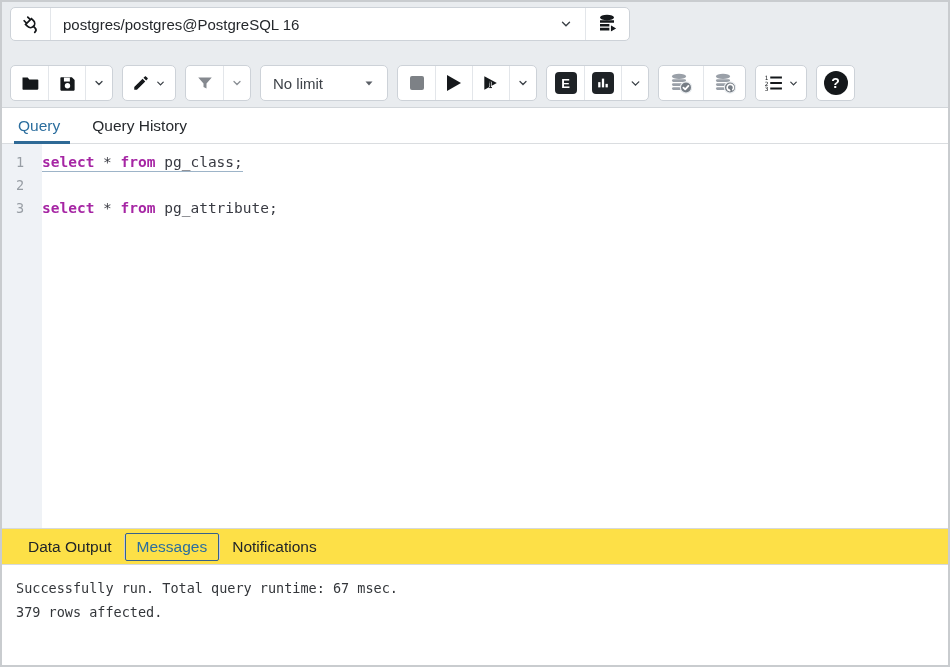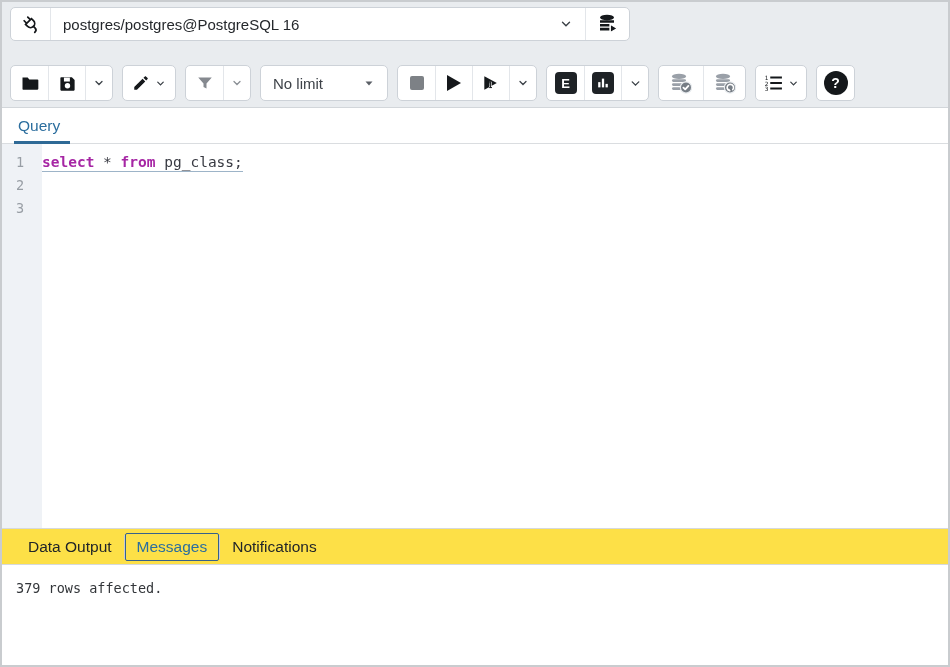--- a/index.html
+++ b/index.html
@@ -276,6 +276,9 @@
     <div class="qtab active">
       <span>Query</span>
     </div>
+    <div class="qtab">
+      <span>Query History</span>
+    </div>
   </div>
 
   <div class="editor">

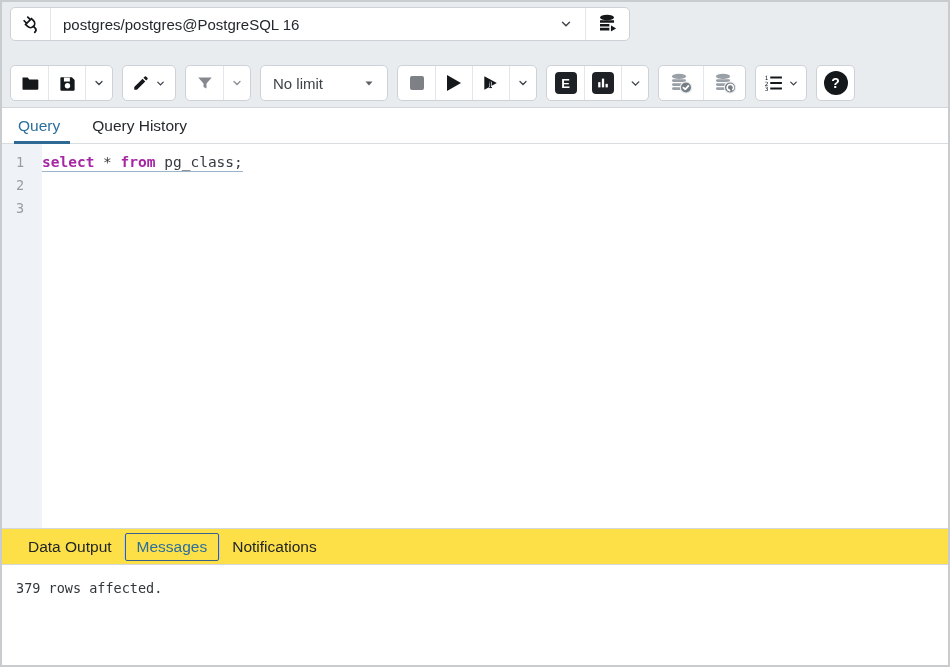--- a/index.html
+++ b/index.html
@@ -293,6 +293,7 @@
         </div>
         <div class="editor-line">
           <div class="ln">3</div>
+          <div class="code"><span><span class="kw">select</span><span> * </span><span class="kw">from</span><span> pg_attribute;</span></span></div>
         </div>
       </div>
   </div>

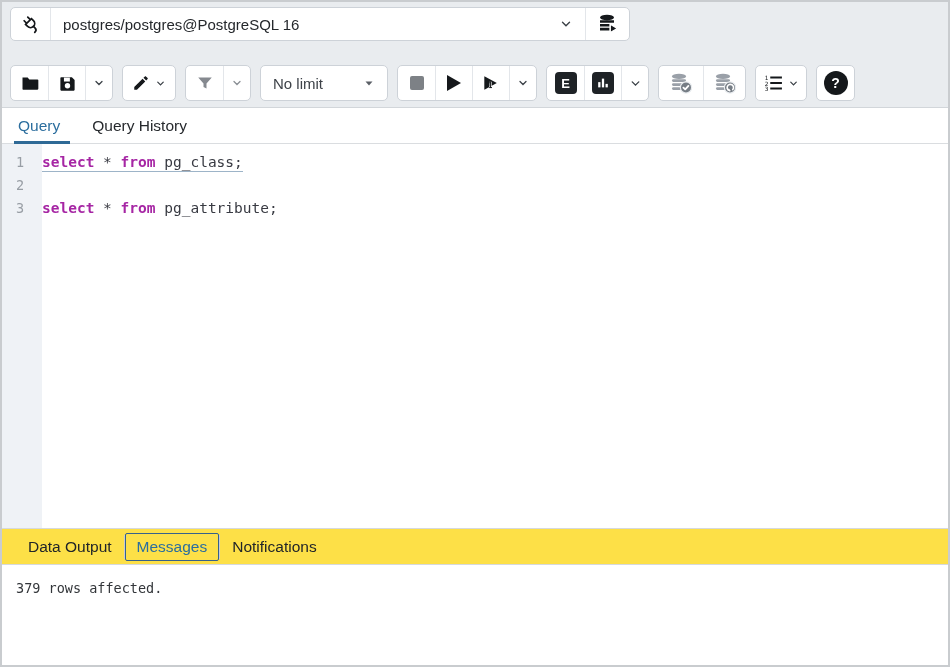--- a/index.html
+++ b/index.html
@@ -313,6 +313,7 @@
   </div>
 
   <div class="messages">
+      <div class="msg-line">Successfully run. Total query runtime: 67 msec.</div>
       <div class="msg-line">379 rows affected.</div>
     </div>
 

